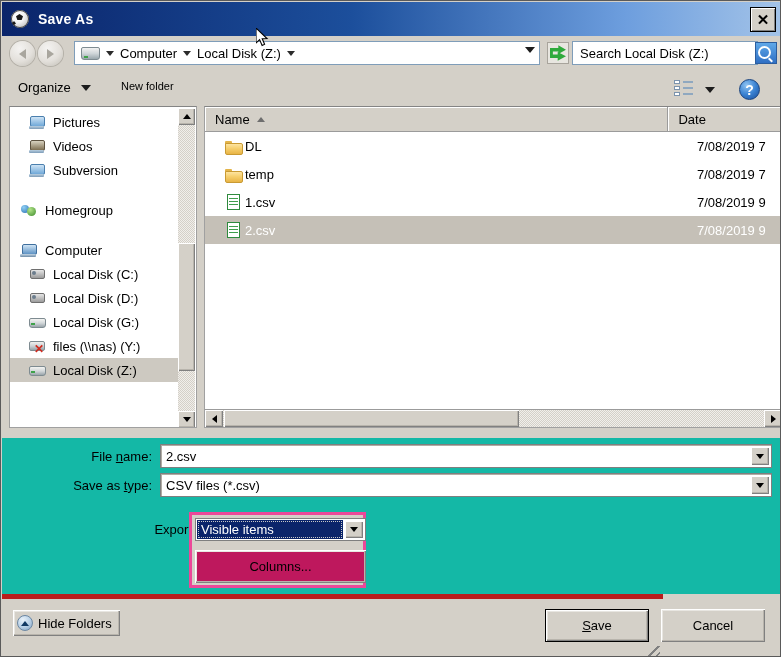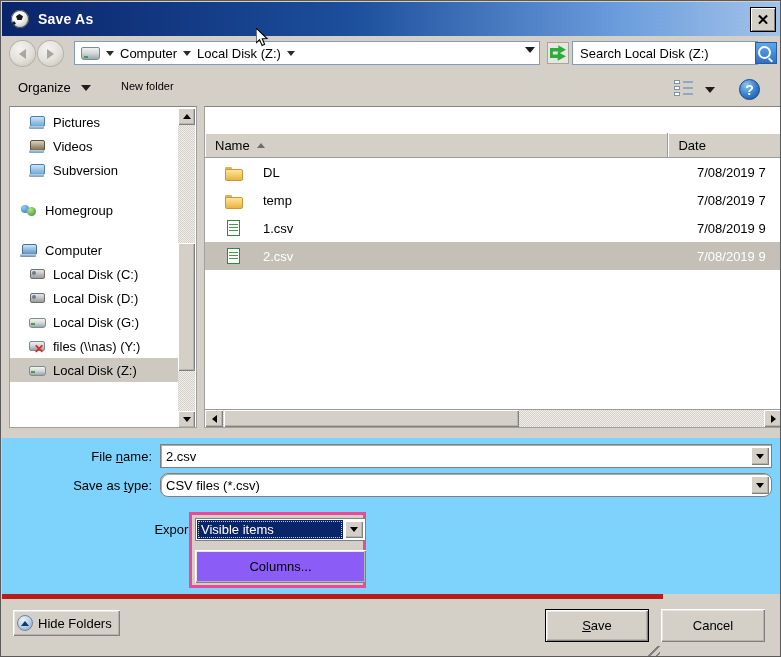--- a/index.html
+++ b/index.html
@@ -440,7 +440,6 @@
     background: #d4d0c8;
     border-bottom: 1px solid #9b9b9b;
     box-sizing: border-box;
-    margin-top: 26px;
   }
   .col-head {
     display: flex; align-items: center;

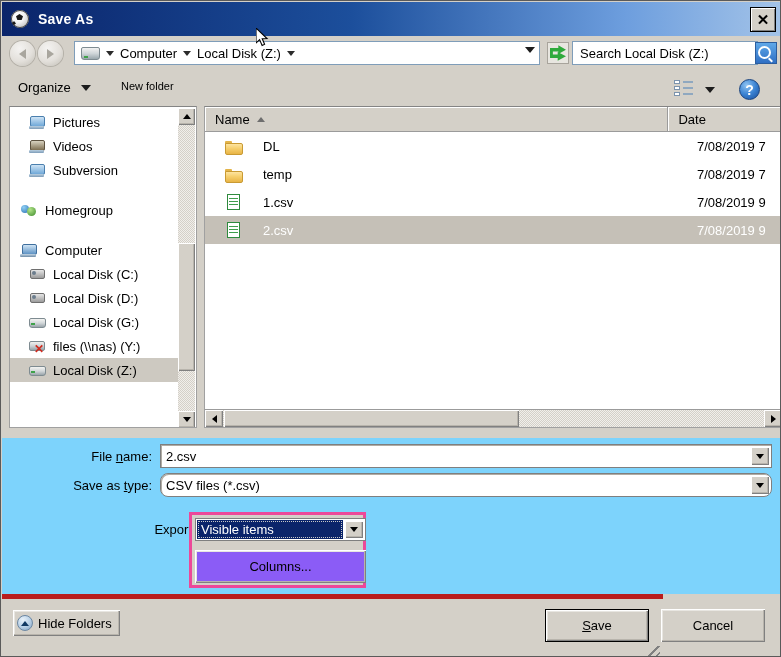--- a/index.html
+++ b/index.html
@@ -506,7 +506,7 @@
       repeating-linear-gradient(to bottom, #3f9e4d 0 1px, #ffffff 1px 3px),
       repeating-linear-gradient(to right, #3f9e4d 0 1px, #ffffff 1px 4px);
   }
-  .fr-name { margin-left: 20px; white-space: nowrap; }
+  .fr-name { margin-left: 2px; white-space: nowrap; }
   .fr-date {
     position: absolute;
     left: 492px;

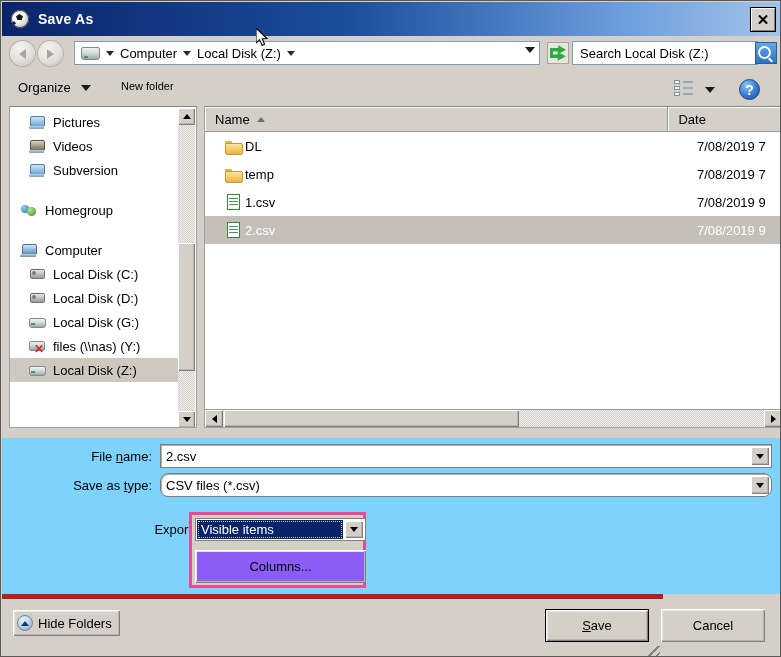--- a/index.html
+++ b/index.html
@@ -557,7 +557,7 @@
     position: absolute;
     left: 1px; top: 437px;
     width: 779px; height: 156px;
-    background: #7dd3fc;
+    background: #14b8a6;
   }
   .form-label {
     position: absolute;

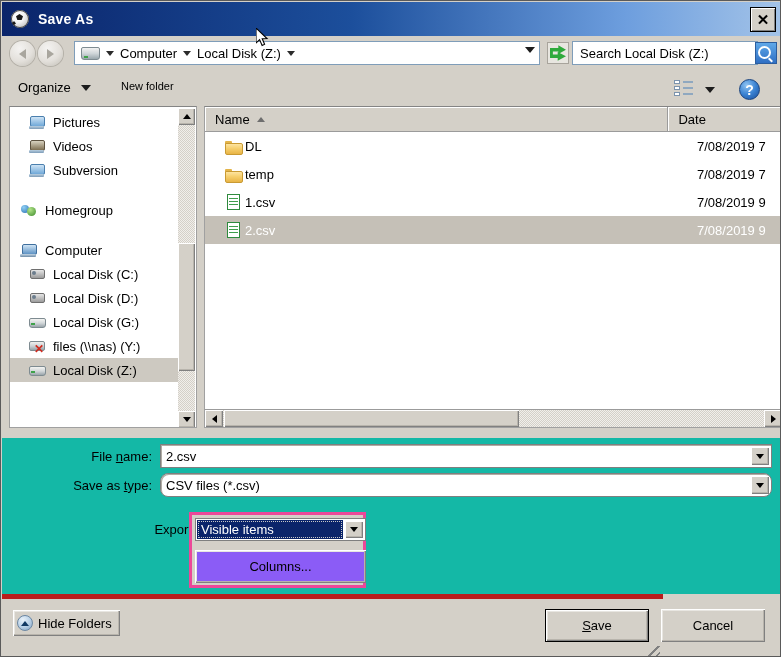--- a/index.html
+++ b/index.html
@@ -578,7 +578,7 @@
     display: flex; align-items: center;
   }
   #filename-combo { left: 158px; top: 6px; width: 612px; height: 24px; }
-  #savetype-combo { left: 158px; top: 35px; width: 612px; height: 24px; border-radius: 8px; }
+  #savetype-combo { left: 158px; top: 35px; width: 612px; height: 24px; }
   .combo-value {
     margin-left: 5px;
     font-size: 13px;

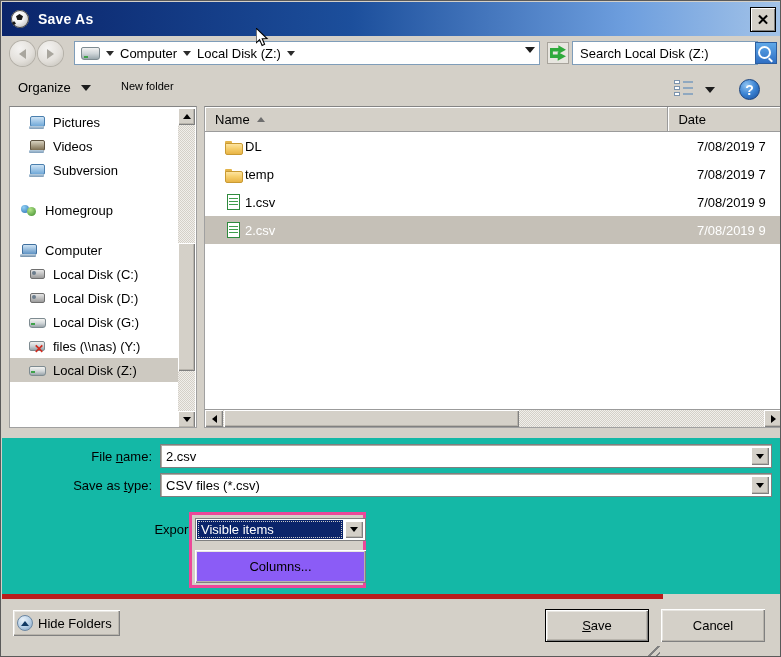--- a/index.html
+++ b/index.html
@@ -644,7 +644,7 @@
     position: absolute;
     left: 3px; top: 35px;
     width: 171px; height: 33px;
-    background: #8b5cf6;
+    background: #be185d;
     box-shadow: inset 1px 1px 0 #ffffff, inset -1px -1px 0 #808080,
                 inset -2px -2px 0 #b8b4ac, inset 2px 2px 0 #e8e6e1;
     display: flex; align-items: center; justify-content: center;

